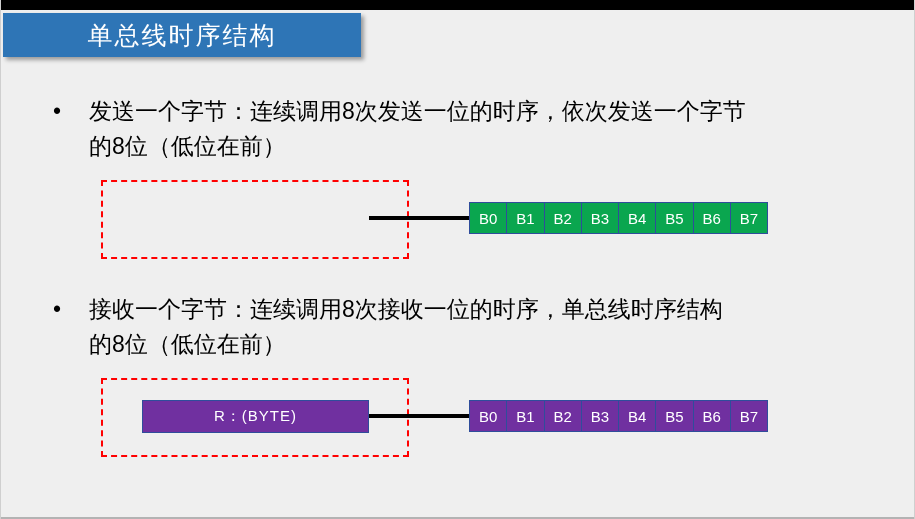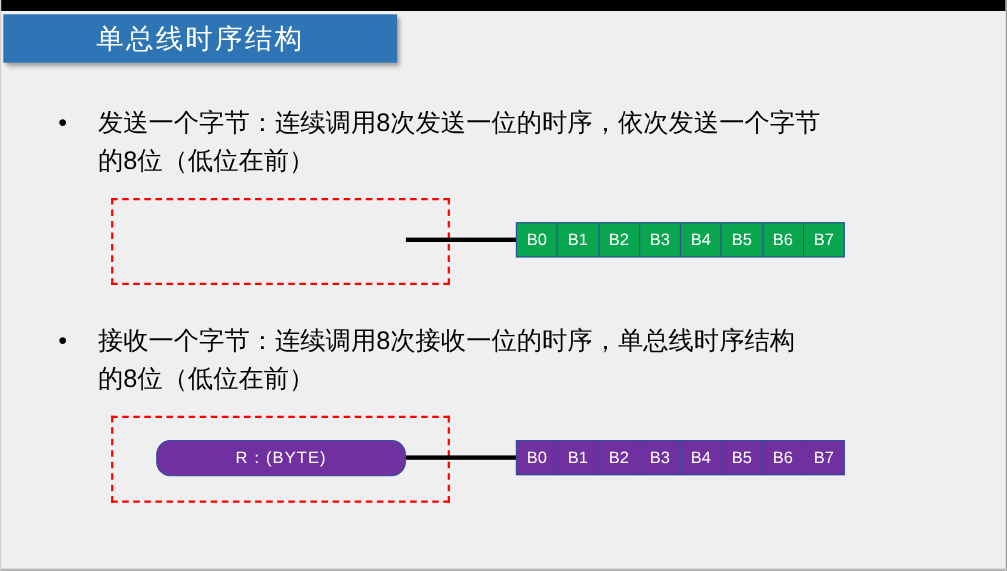--- a/index.html
+++ b/index.html
@@ -56,7 +56,7 @@
   }
   .srcbox span{color:#ffffff;font-size:15px;letter-spacing:1px;}
   .srcbox.s1{top:202px;background:#0aa64f;}
-  .srcbox.s2{top:400px;background:#7030a0;border-radius:13px;}
+  .srcbox.s2{top:400px;background:#7030a0;}
   .arrow{position:absolute;left:368px;width:130px;height:20px;}
   .arrow.a1{top:208px;}
   .arrow.a2{top:406px;}

